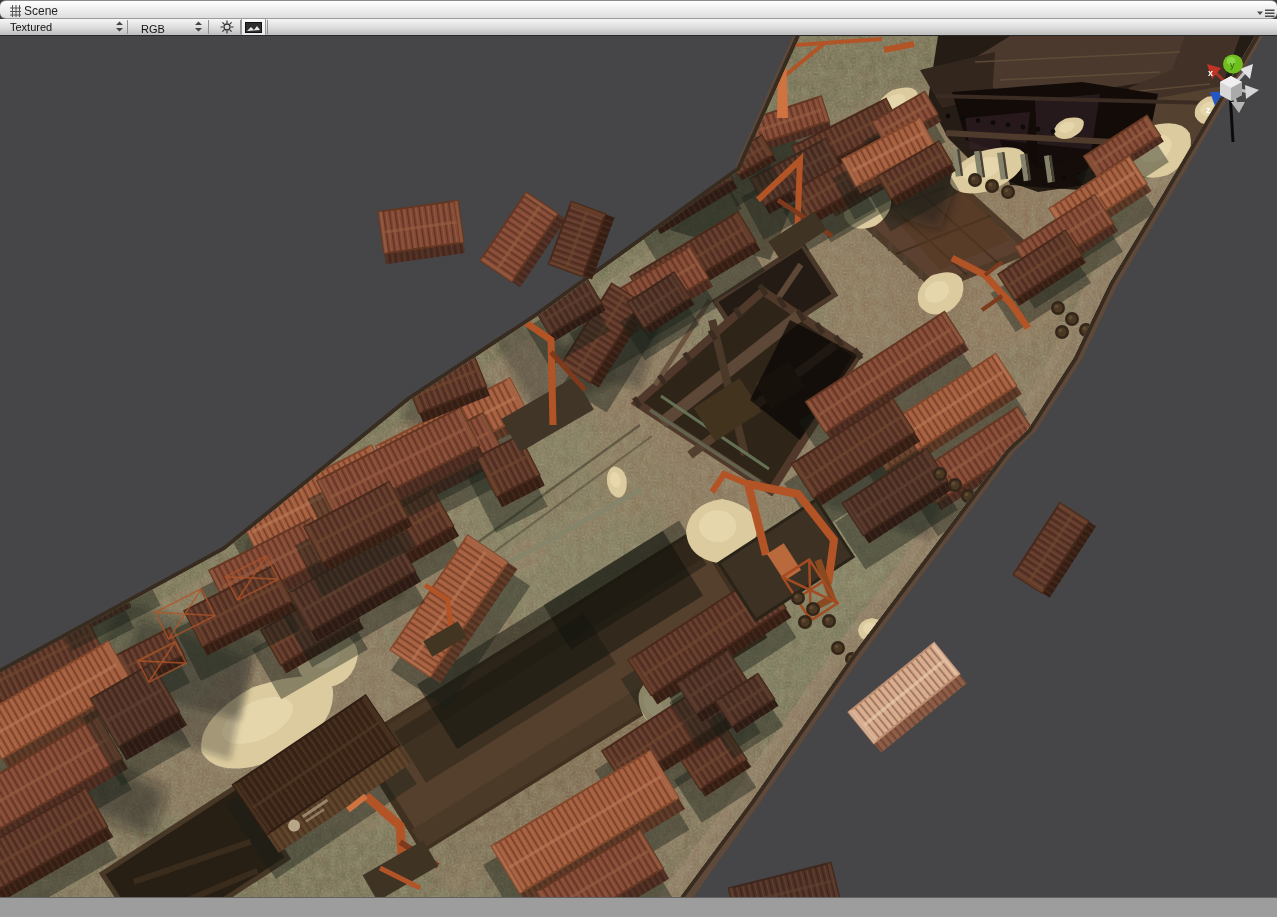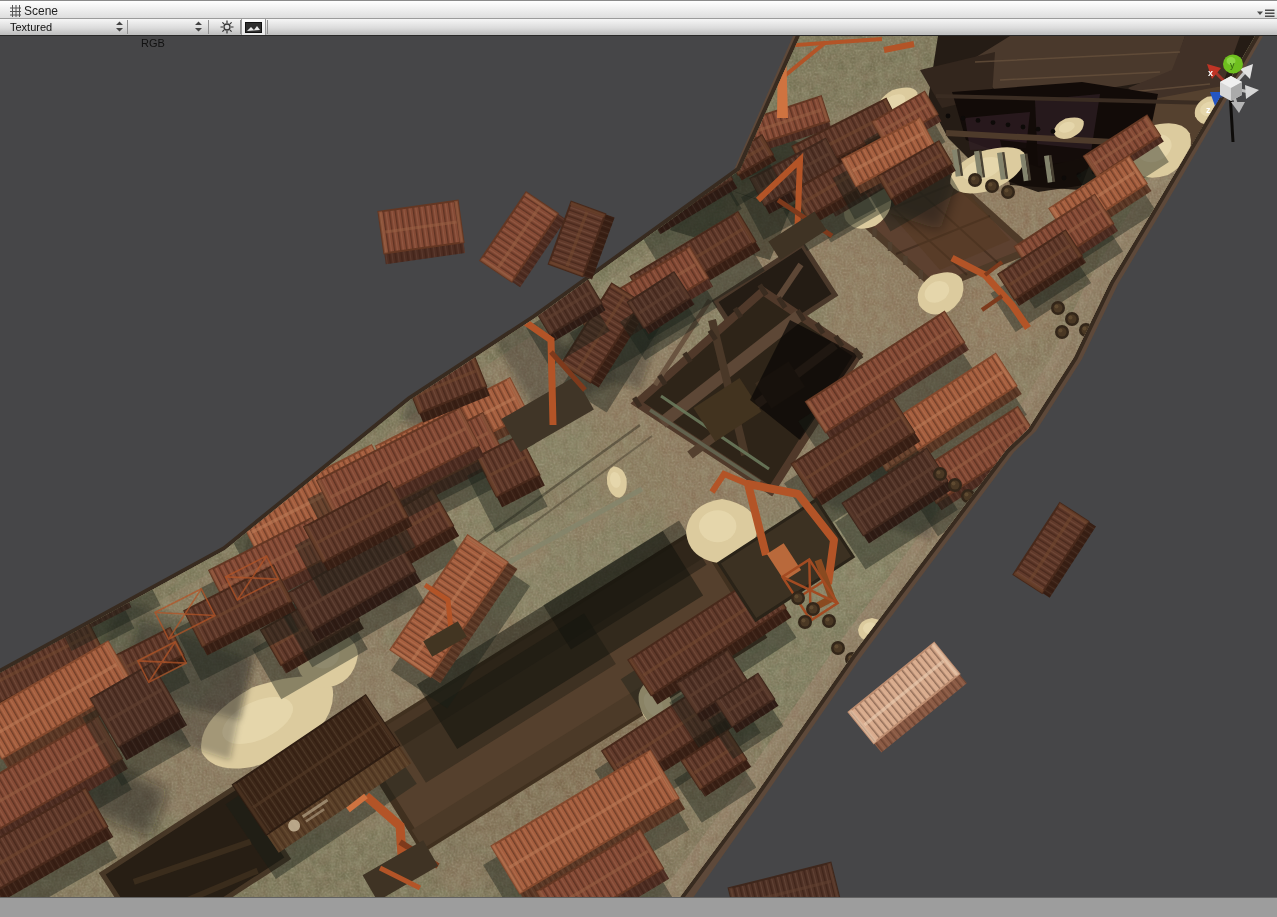--- a/index.html
+++ b/index.html
@@ -7,7 +7,7 @@
 #page { position:relative; width:1277px; height:917px; }
 #titlebar { position:absolute; left:0; top:0; width:1277px; height:19px;
   background:linear-gradient(#ffffff, #ebebeb 60%, #dedede);
-  border-top:1px solid #8a8a8a; border-bottom:1px solid #9b9b9b; }
+  border-top:1px solid #8a8a8a; border-bottom:1px solid #9b9b9b;border-radius:6px; }
 #titlebar .gridico { position:absolute; left:9px; top:4px; }
 #titlebar .tabtext { position:absolute; left:24px; top:3px; font-size:12px; color:#222; }
 #titlebar .ricons { position:absolute; right:2px; top:8px; color:#444; }

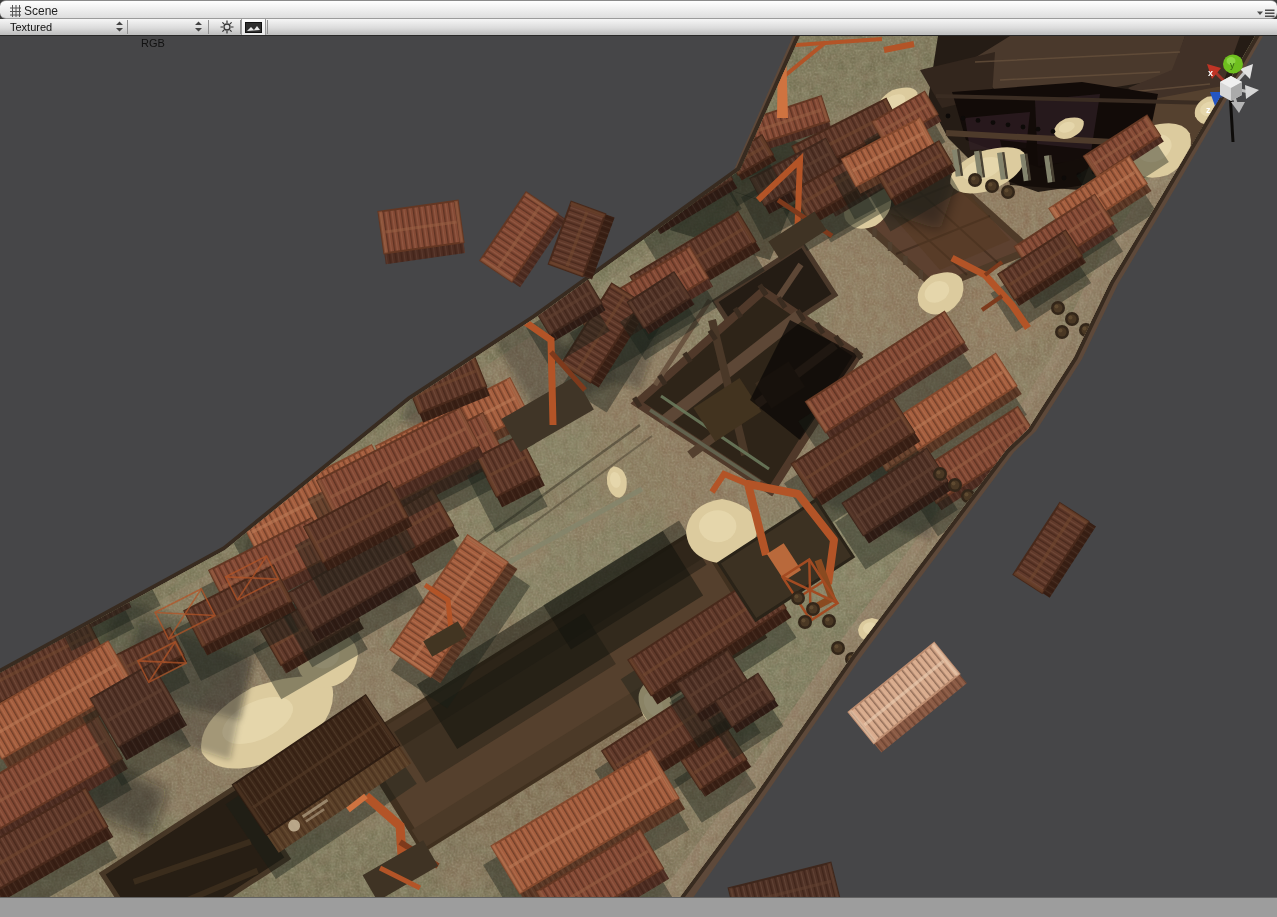--- a/index.html
+++ b/index.html
@@ -1148,7 +1148,7 @@
         <path d="M1,4 l3.5,-3.5 L8,4 z M1,7 l3.5,3.5 L8,7 z" fill="#444"></path>
       </svg>
     <div class="ddsep" style="left:127px;"></div>
-    <div class="dd" style="left:141px; top:18px;">RGB</div>
+    <div class="dd" style="left:141px; top:4px;">RGB</div>
     <svg style="position:absolute; left:194px; top:2px;" width="10" height="12">
         <path d="M1,4 l3.5,-3.5 L8,4 z M1,7 l3.5,3.5 L8,7 z" fill="#444"></path>
       </svg>

